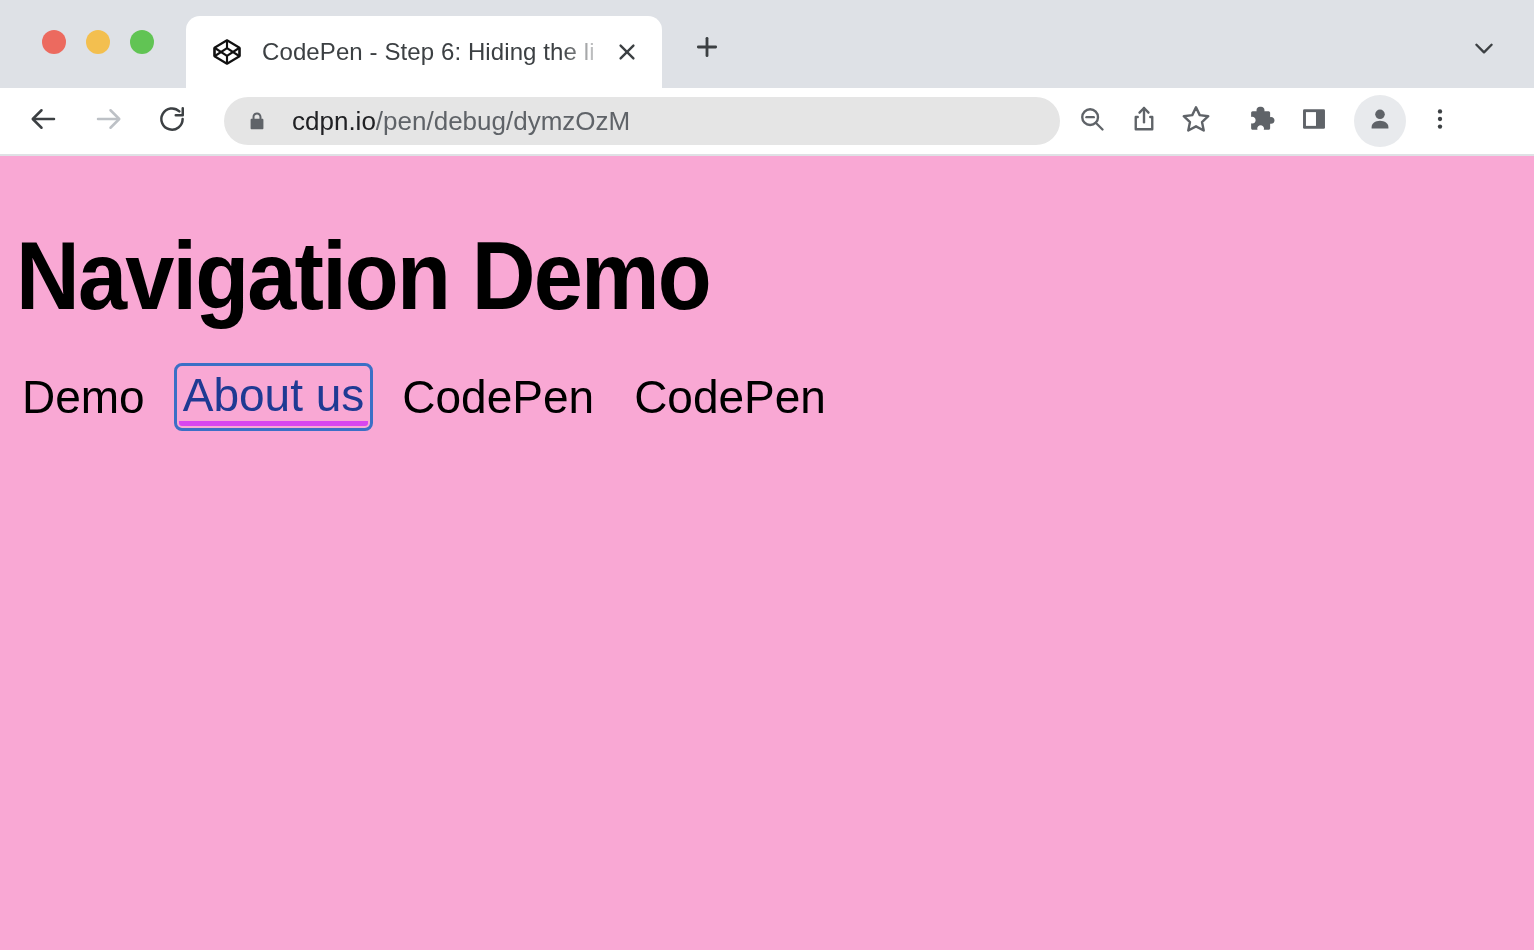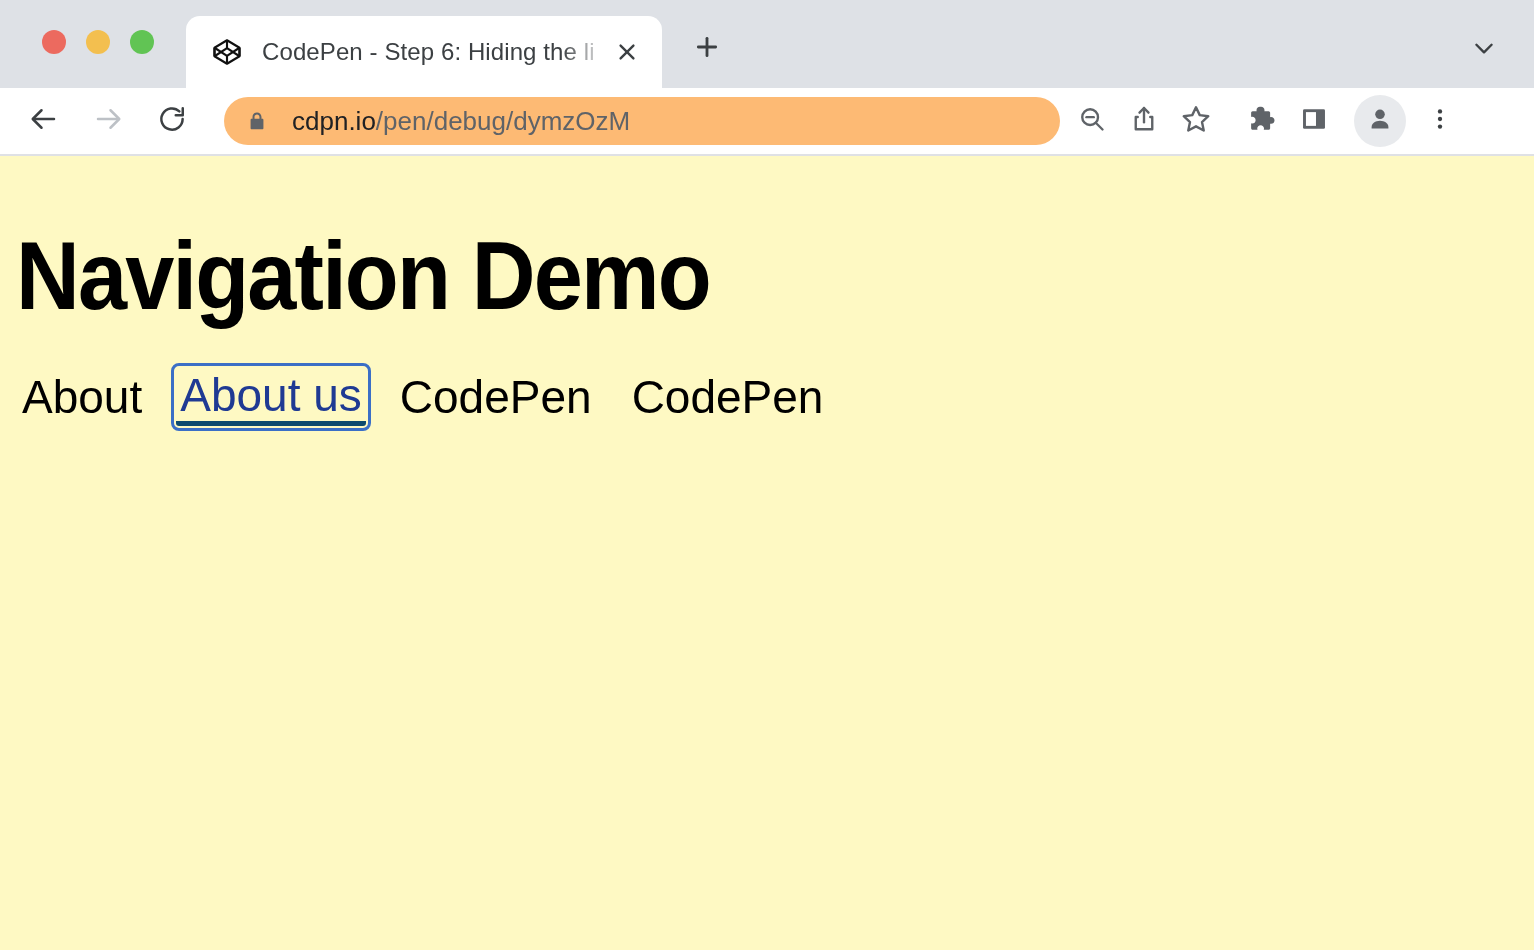--- a/index.html
+++ b/index.html
@@ -153,7 +153,7 @@
     margin-left: 28px;
     height: 48px;
     flex: 1 1 auto;
-    background: #fdba74;
+    background: #e5e5e5;
     border-radius: 24px;
     display: flex;
     align-items: center;

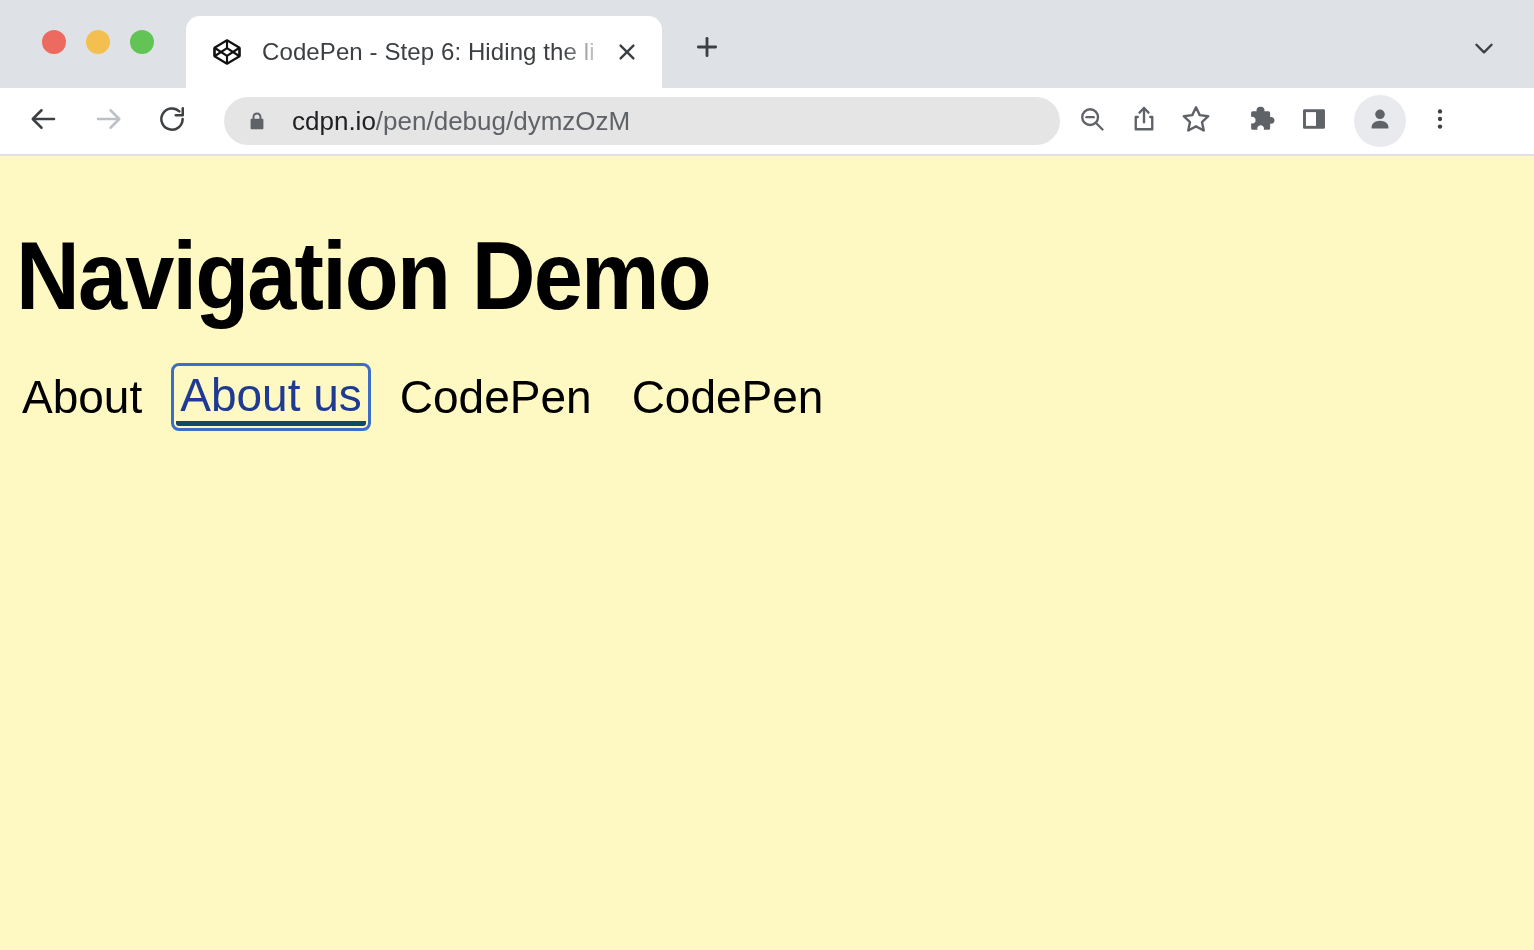--- a/index.html
+++ b/index.html
@@ -224,7 +224,7 @@
   
   .page {
     flex: 1 1 auto;
-    background: #fef9c3;
+    background: #f9a8d4;
     position: relative;
     overflow: hidden;
   }

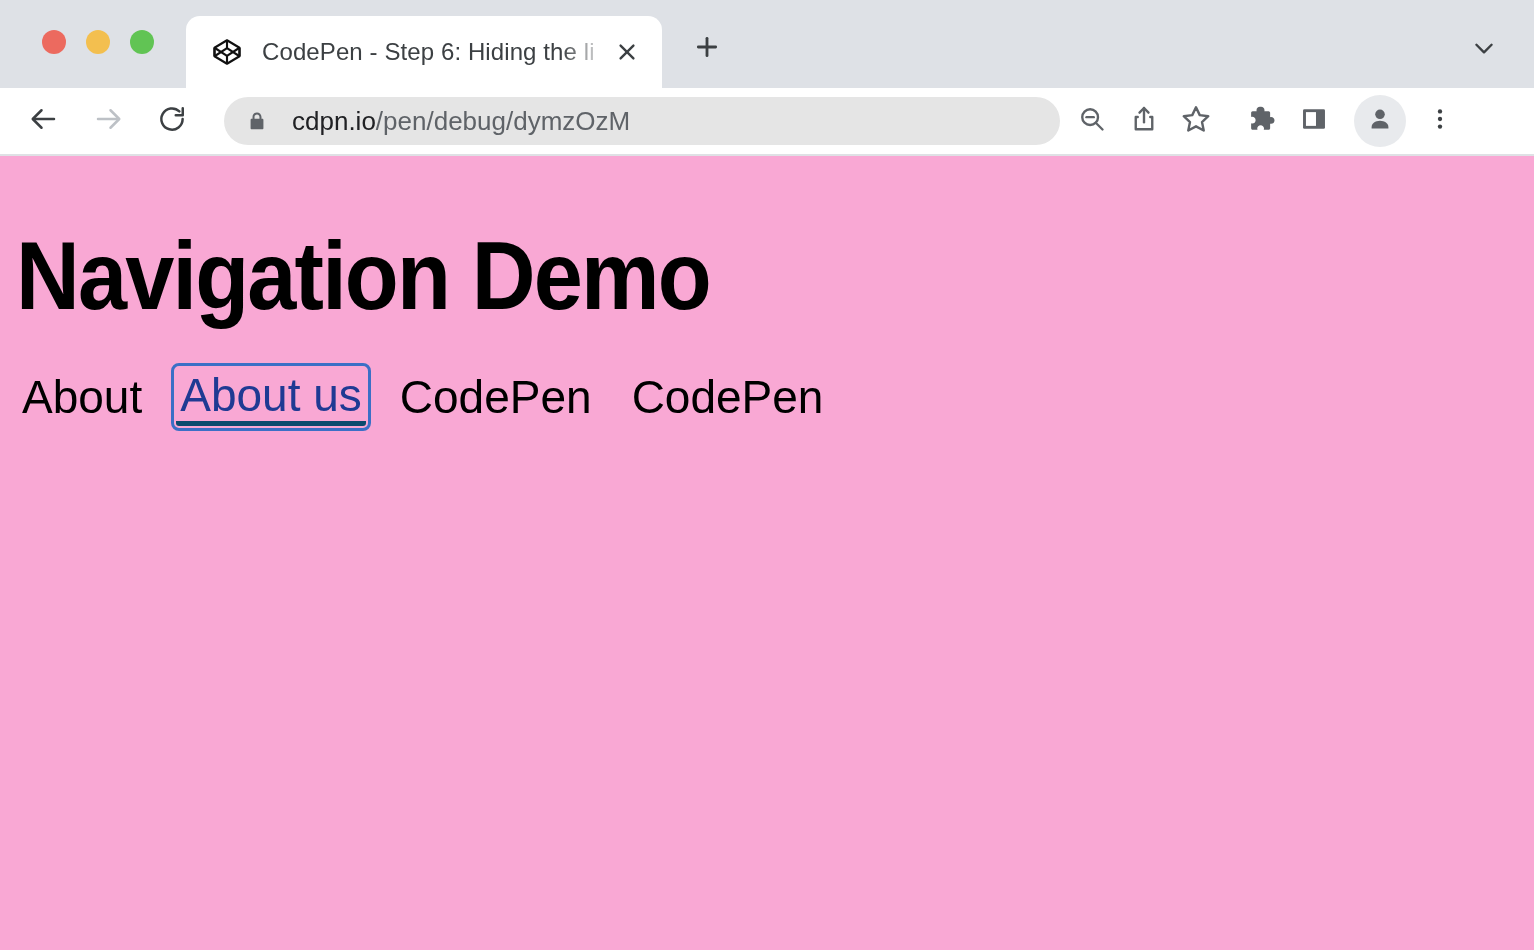--- a/index.html
+++ b/index.html
@@ -435,7 +435,7 @@
       <h1 class="page-title">Navigation Demo</h1>
 
       <nav class="nav">
-        <a href="#">About</a>
+        <a href="#">Demo</a>
         <a href="#" class="focused">About us</a>
         <a href="#">CodePen</a>
         <a href="#">CodePen</a>

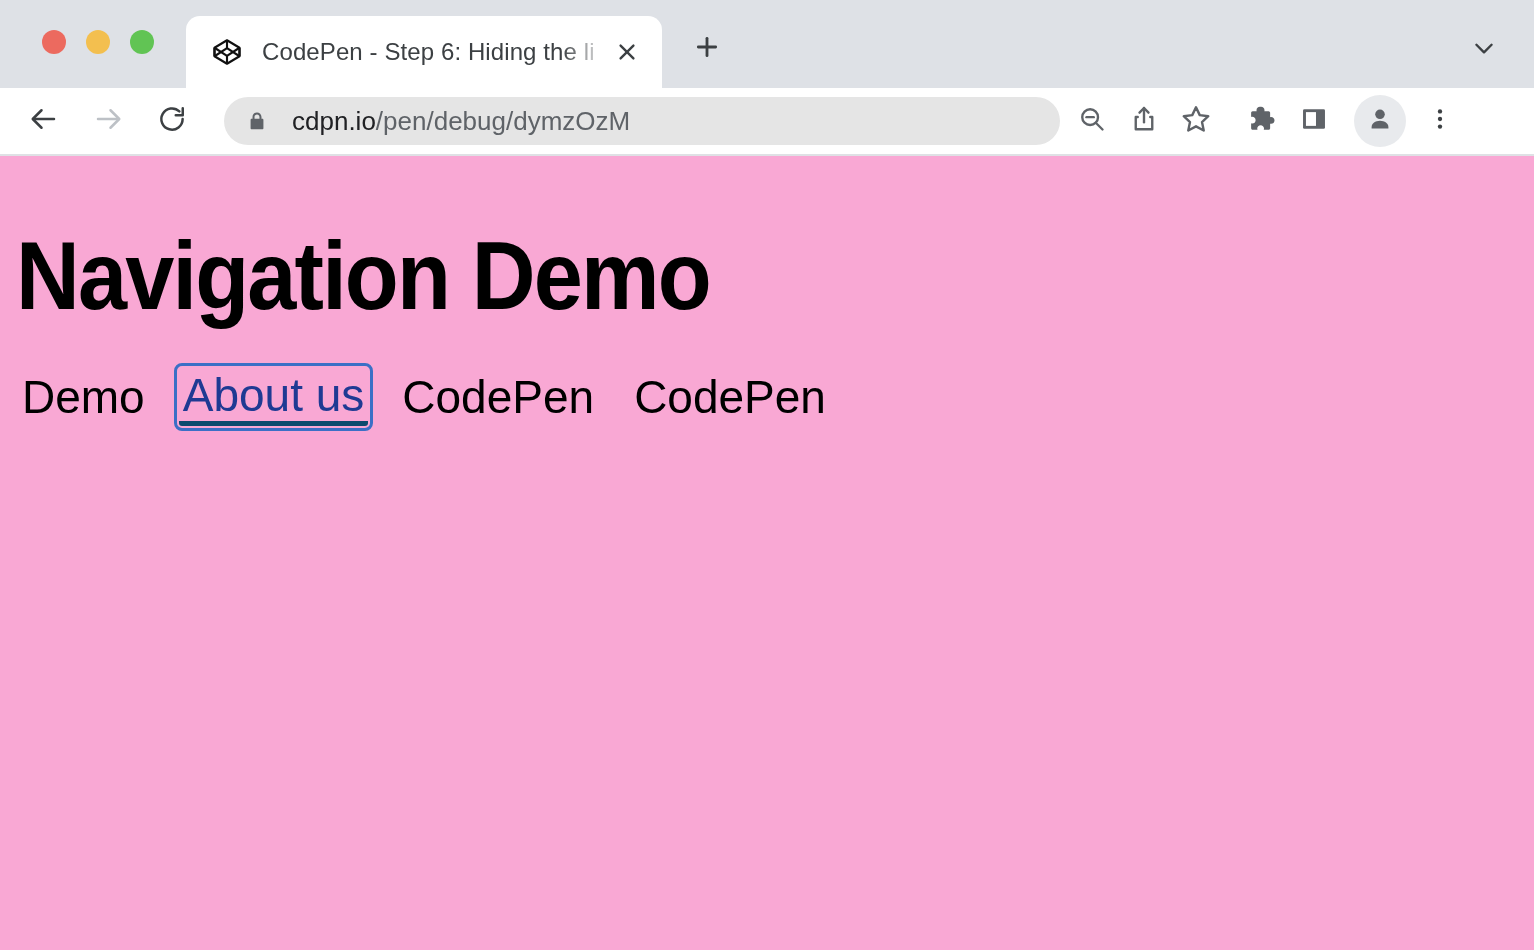--- a/index.html
+++ b/index.html
@@ -260,7 +260,7 @@
   }
   .nav a.focused {
     color: #1f3a93;
-    border-bottom: 5px solid #0c4a6e;
+    border-bottom: 5px solid #d946ef;
     outline: 3px solid #3b6fc6;
     outline-offset: 2px;
     border-radius: 3px;

